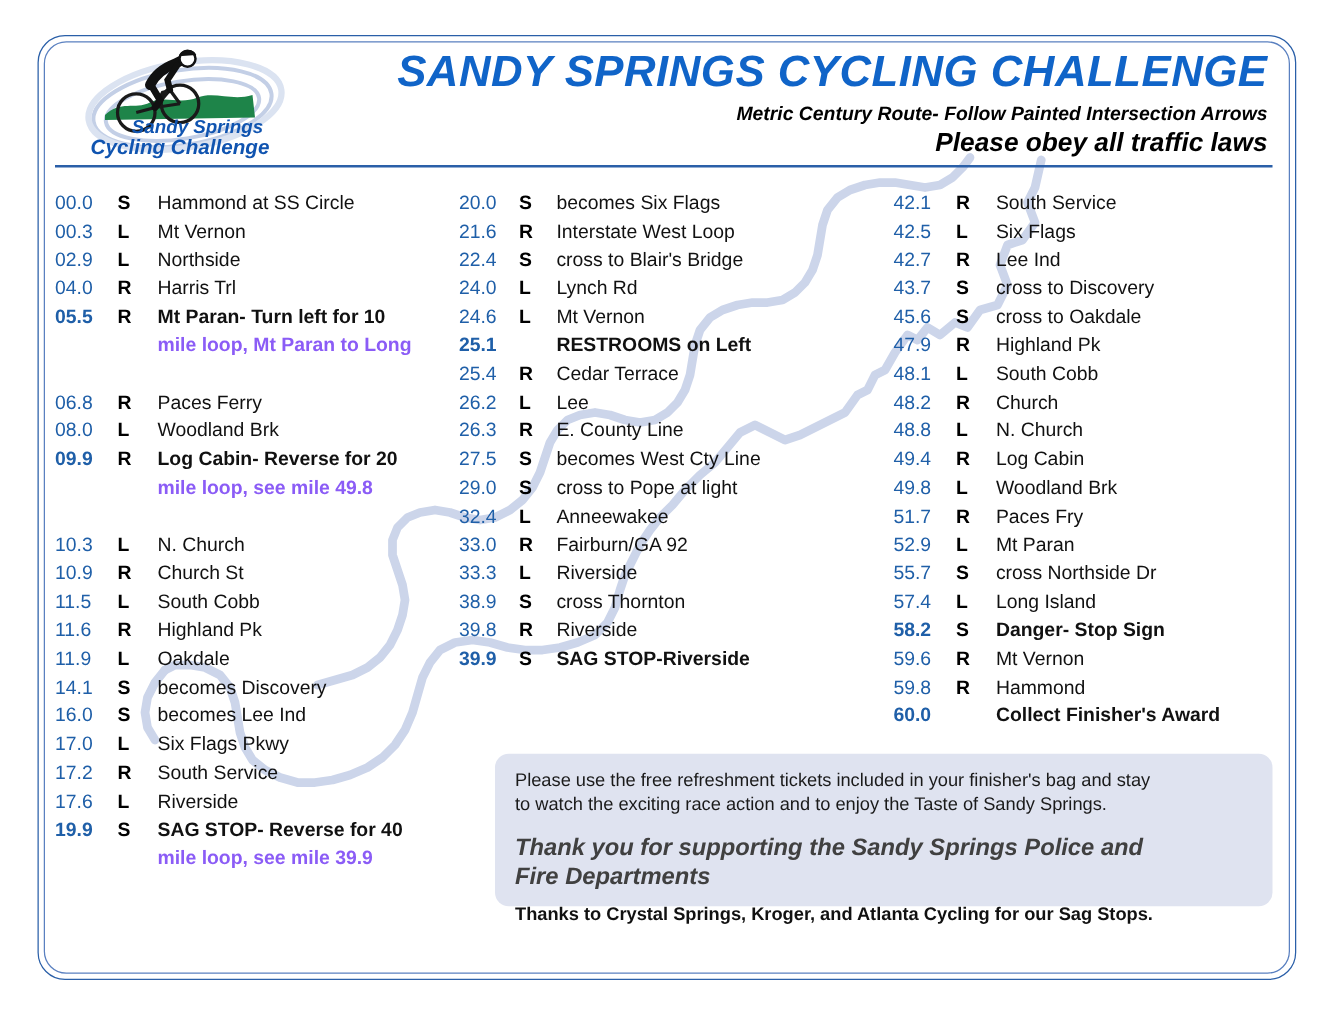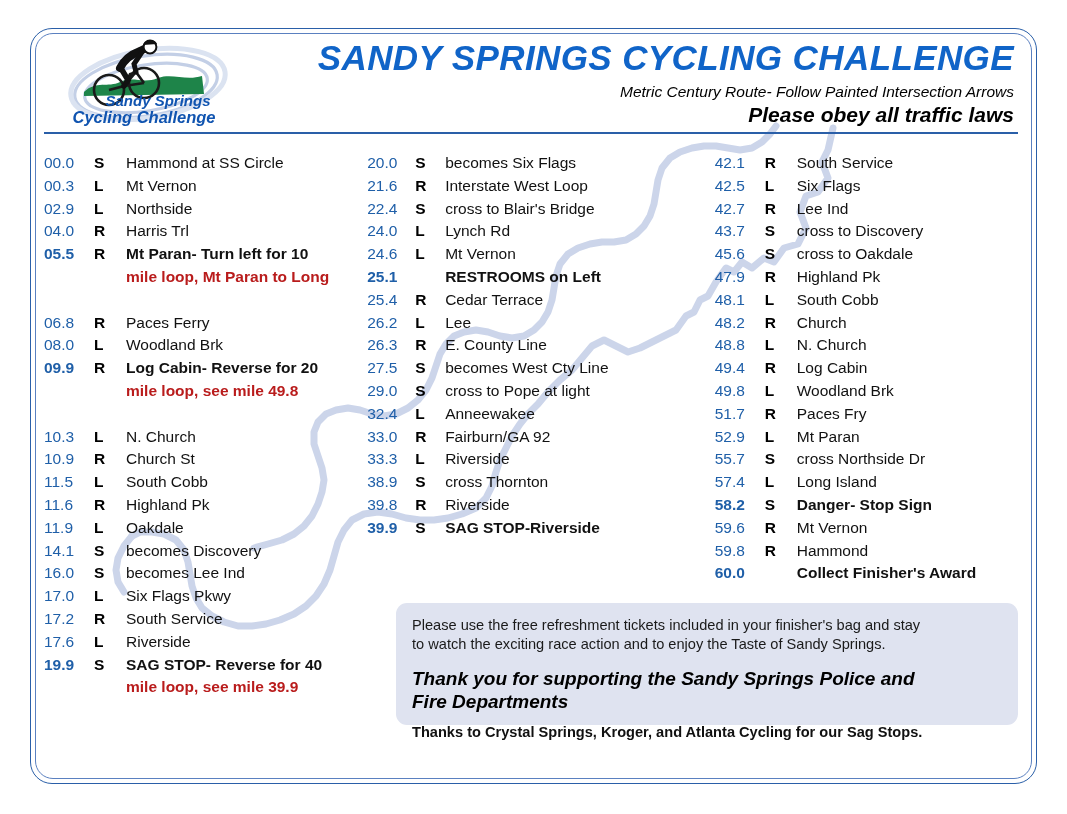--- a/index.html
+++ b/index.html
@@ -83,7 +83,7 @@
   }
   .subtitle-1 {
     font-size: 15.5px;
-    font-weight: normal;
+    font-weight: bold;
     font-style: italic;
     color: #000000;
     margin-top: 7px;

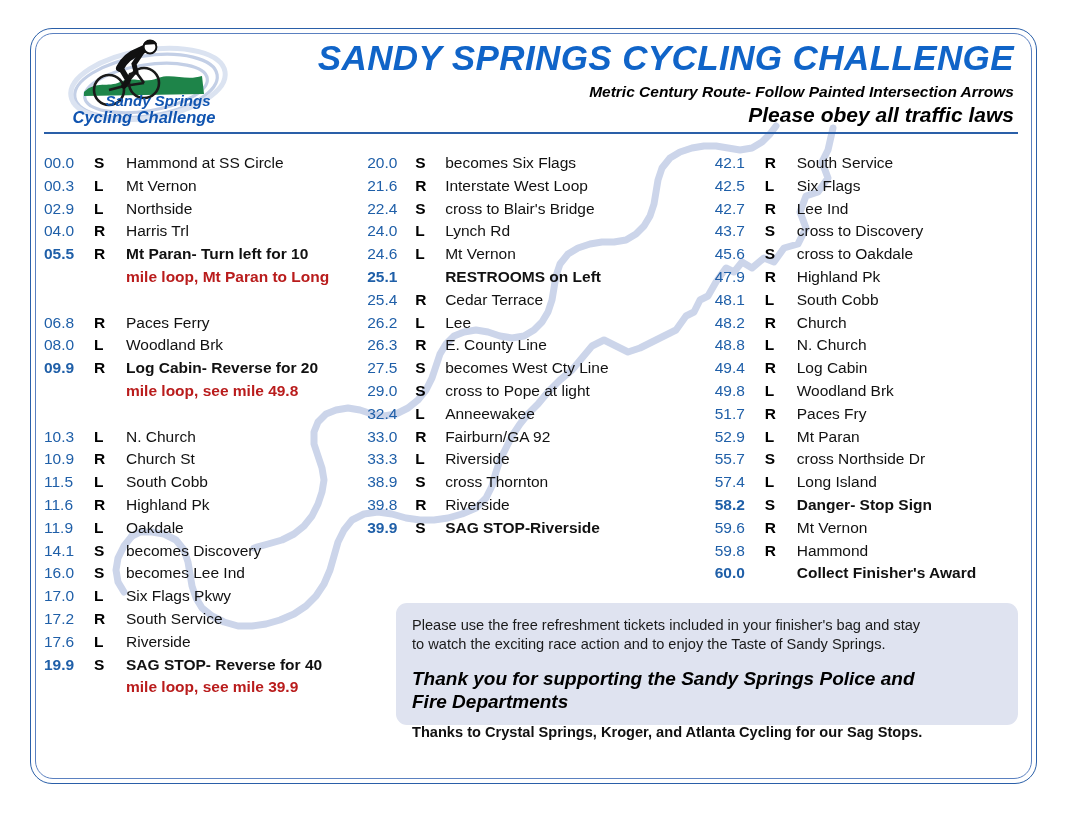--- a/index.html
+++ b/index.html
@@ -159,7 +159,7 @@
     height: 22.8px;
     font-size: 15.5px;
     font-weight: bold;
-    color: #b91c1c;
+    color: #8b5cf6;
     white-space: nowrap;
   }
   .col-1 .cue-cont { padding-left: 82px; }

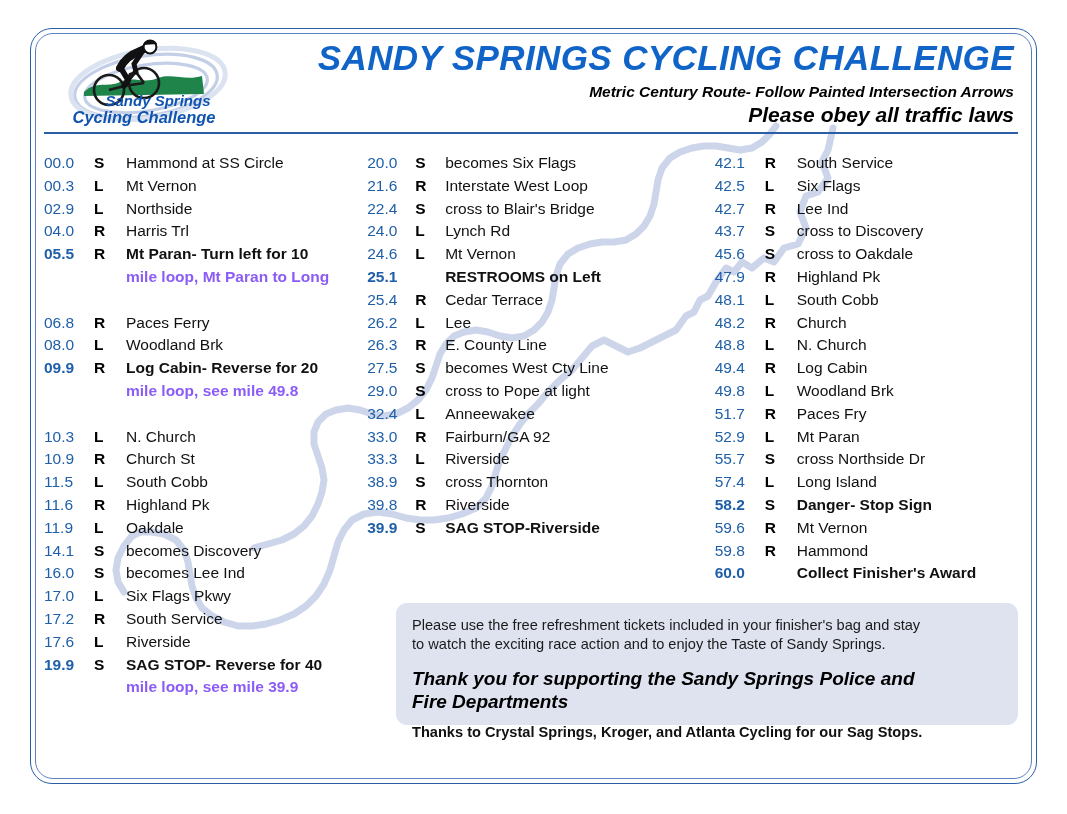--- a/index.html
+++ b/index.html
@@ -183,7 +183,7 @@
     font-size: 19px;
     font-weight: bold;
     font-style: italic;
-    color: #000000;
+    color: #404040;
     line-height: 1.22;
     margin-top: 12px;
   }

